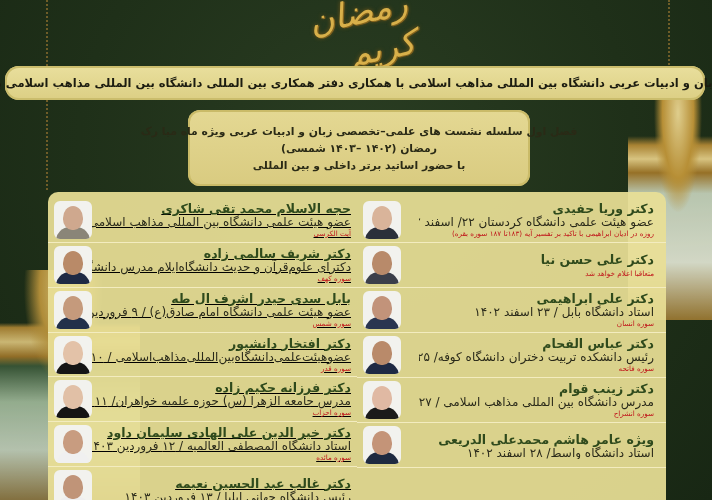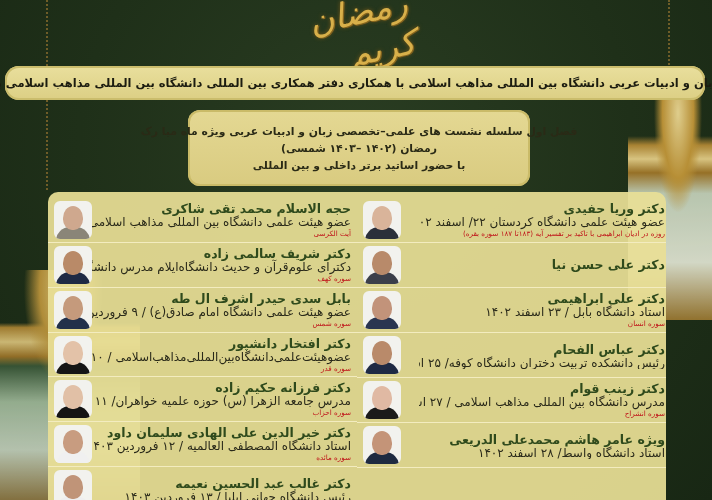--- a/index.html
+++ b/index.html
@@ -81,7 +81,7 @@
   .col.right .info { order: 0; }
   .col.right .avatar { order: 1; margin-right: 18px; }
   .col.left .avatar { order: 1; }
-  .col.left .info { order: 0; padding-left: 8px; }
+  .col.left .info { order: 0; padding-left: 8px; text-decoration: underline; }
   .name { font-size: 12.5px; font-weight: bold; color: #2f4a1c; white-space: nowrap; line-height: 16px; }
   .desc { font-size: 12px; color: #2a2a1a; white-space: nowrap; line-height: 11px; text-align: right; }
   .topic { font-size: 7.2px; color: #c0161b; white-space: nowrap; line-height: 11px; }

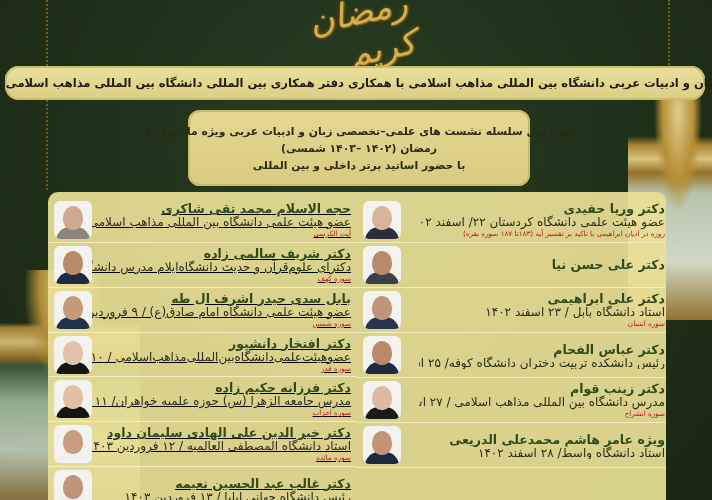--- a/index.html
+++ b/index.html
@@ -66,7 +66,7 @@
     height: 45px; display: flex; flex-direction: row; align-items: center;
     padding: 0 6px; border-bottom: 1px solid #f3ecbf; position: relative;
   }
-  .col.right .speaker { padding-right: 1px; }
+  .col.right .speaker { padding-right: 12px; }
   .avatar {
     width: 38px; height: 38px; border-radius: 6px; flex: 0 0 38px; overflow: hidden;
     position: relative; background: #f2f2ee;

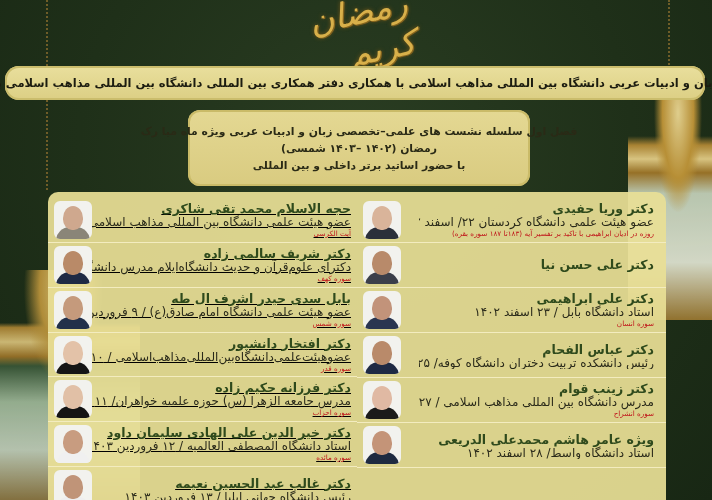--- a/index.html
+++ b/index.html
@@ -128,6 +128,7 @@
     </div>
     <div class="info">
       <div class="name">دکتر علی حسن نیا</div>
+      <div class="topic">متعاقبا اعلام خواهد شد</div>
     </div>
   </div>
       <div class="speaker">

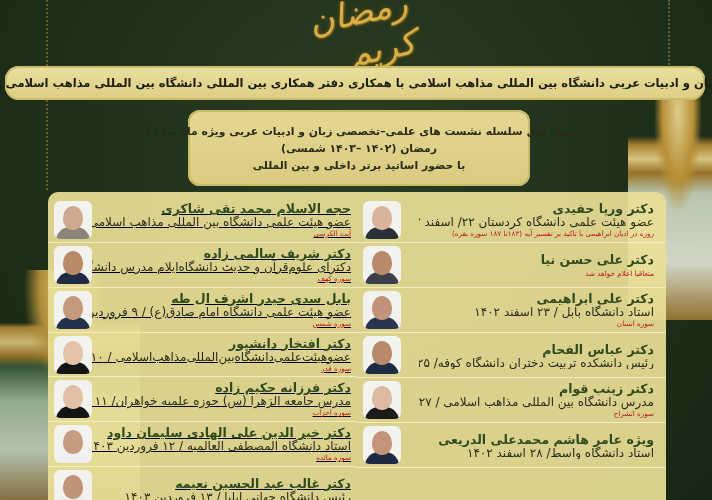--- a/index.html
+++ b/index.html
@@ -150,6 +150,7 @@
     <div class="info">
       <div class="name">دکتر عباس الفحام</div>
       <div class="desc">رئیس دانشکده تربیت دختران دانشگاه کوفه/ ۲۵ اسفند ۱۴۰۲</div>
+      <div class="topic">سوره فاتحه</div>
     </div>
   </div>
       <div class="speaker">

